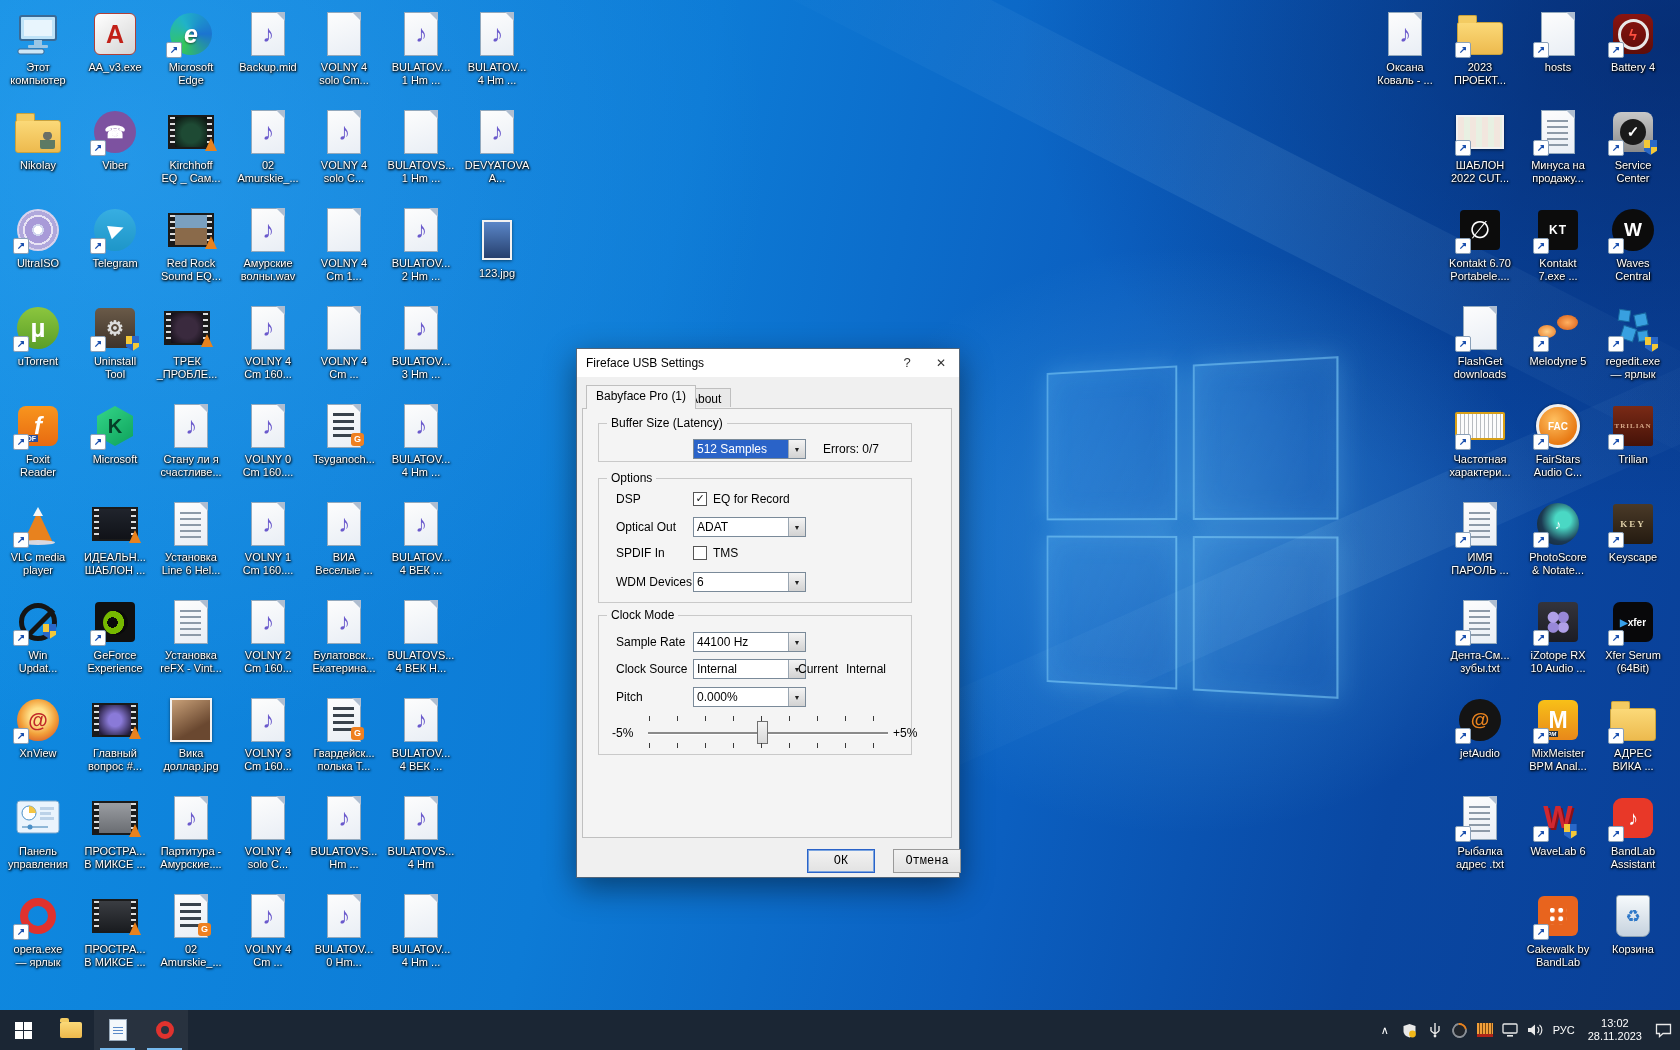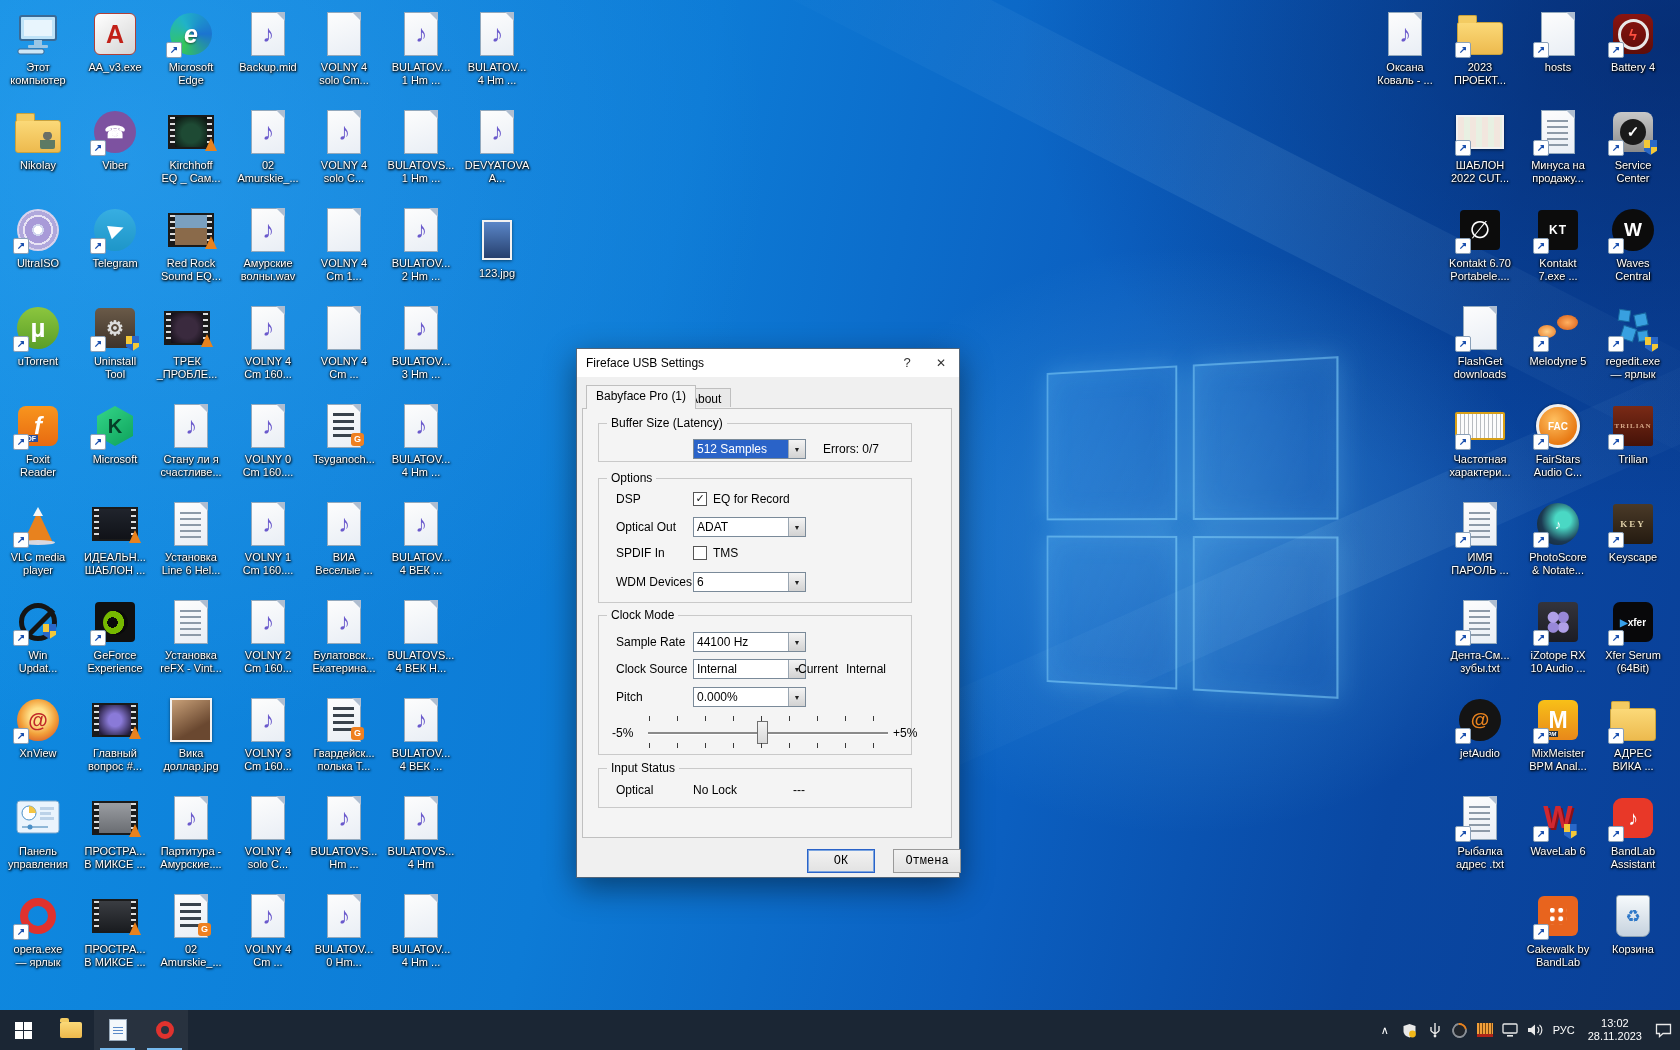--- a/index.html
+++ b/index.html
@@ -973,12 +973,6 @@
         <span class="freetxt" style="left:294px;top:110px">+5%</span>
       </div>
 
-      <div class="grp" style="top:359px;height:40px">
-        <span class="glabel">Input Status</span>
-        <span class="rowlbl" style="top:14px">Optical</span>
-        <span class="freetxt" style="left:94px;top:14px">No Lock</span>
-        <span class="freetxt" style="left:194px;top:14px">---</span>
-      </div>
     </div>
     <button class="btn def" style="left:230px;top:500px">ОК</button>
     <button class="btn" style="left:316px;top:500px">Отмена</button>

